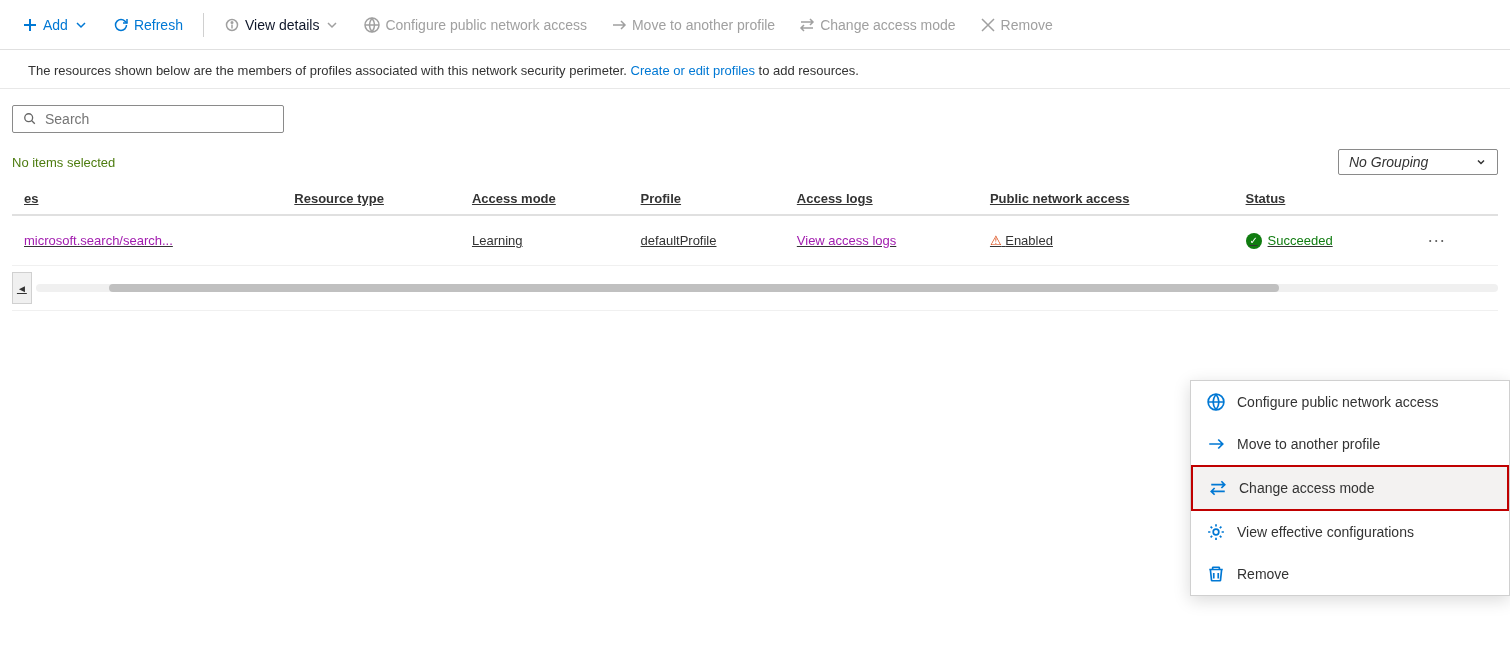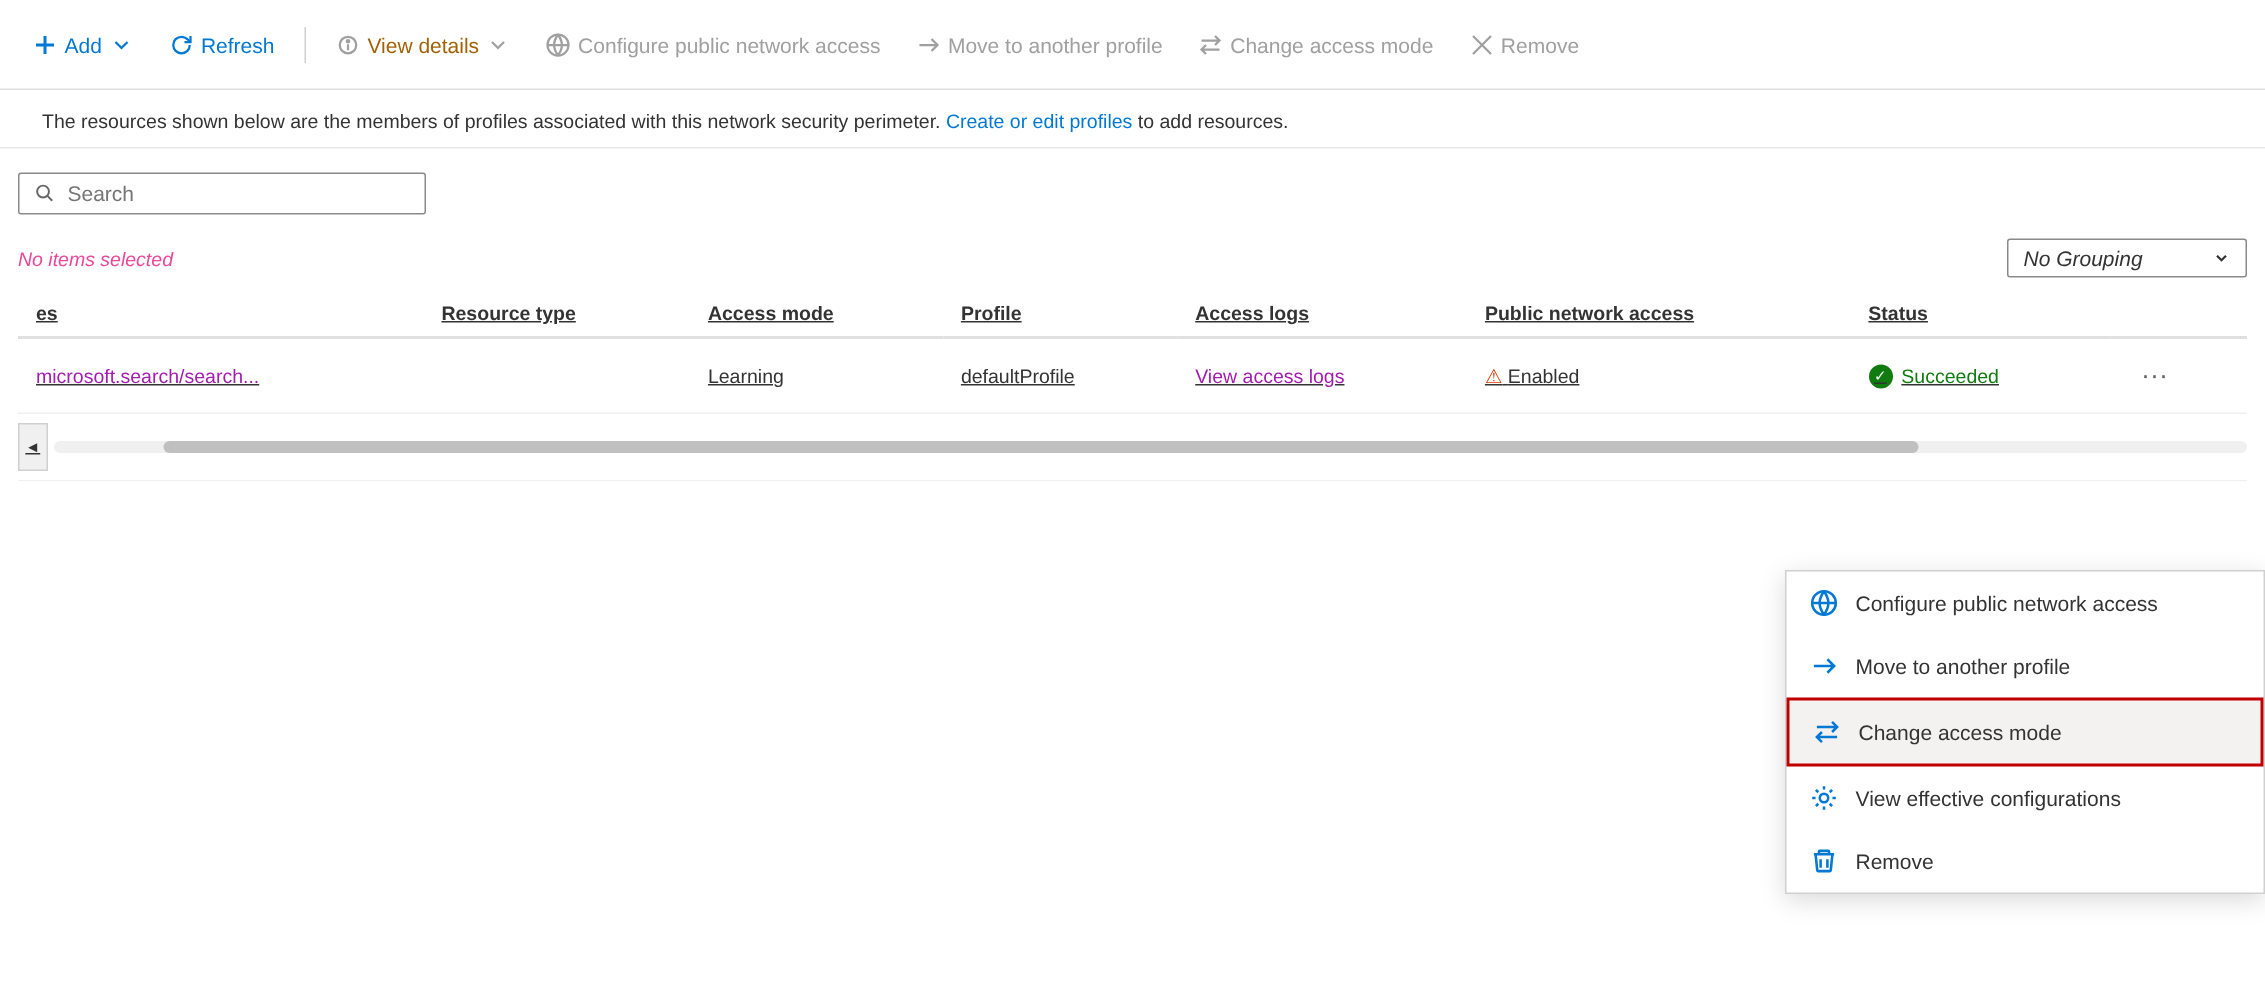--- a/index.html
+++ b/index.html
@@ -18,7 +18,7 @@
       padding: 8px 12px;
       border-bottom: 1px solid #e0e0e0;
       gap: 4px;
-      height: 60px;
+      height: 50px;
     }
     .toolbar-btn {
       display: flex;

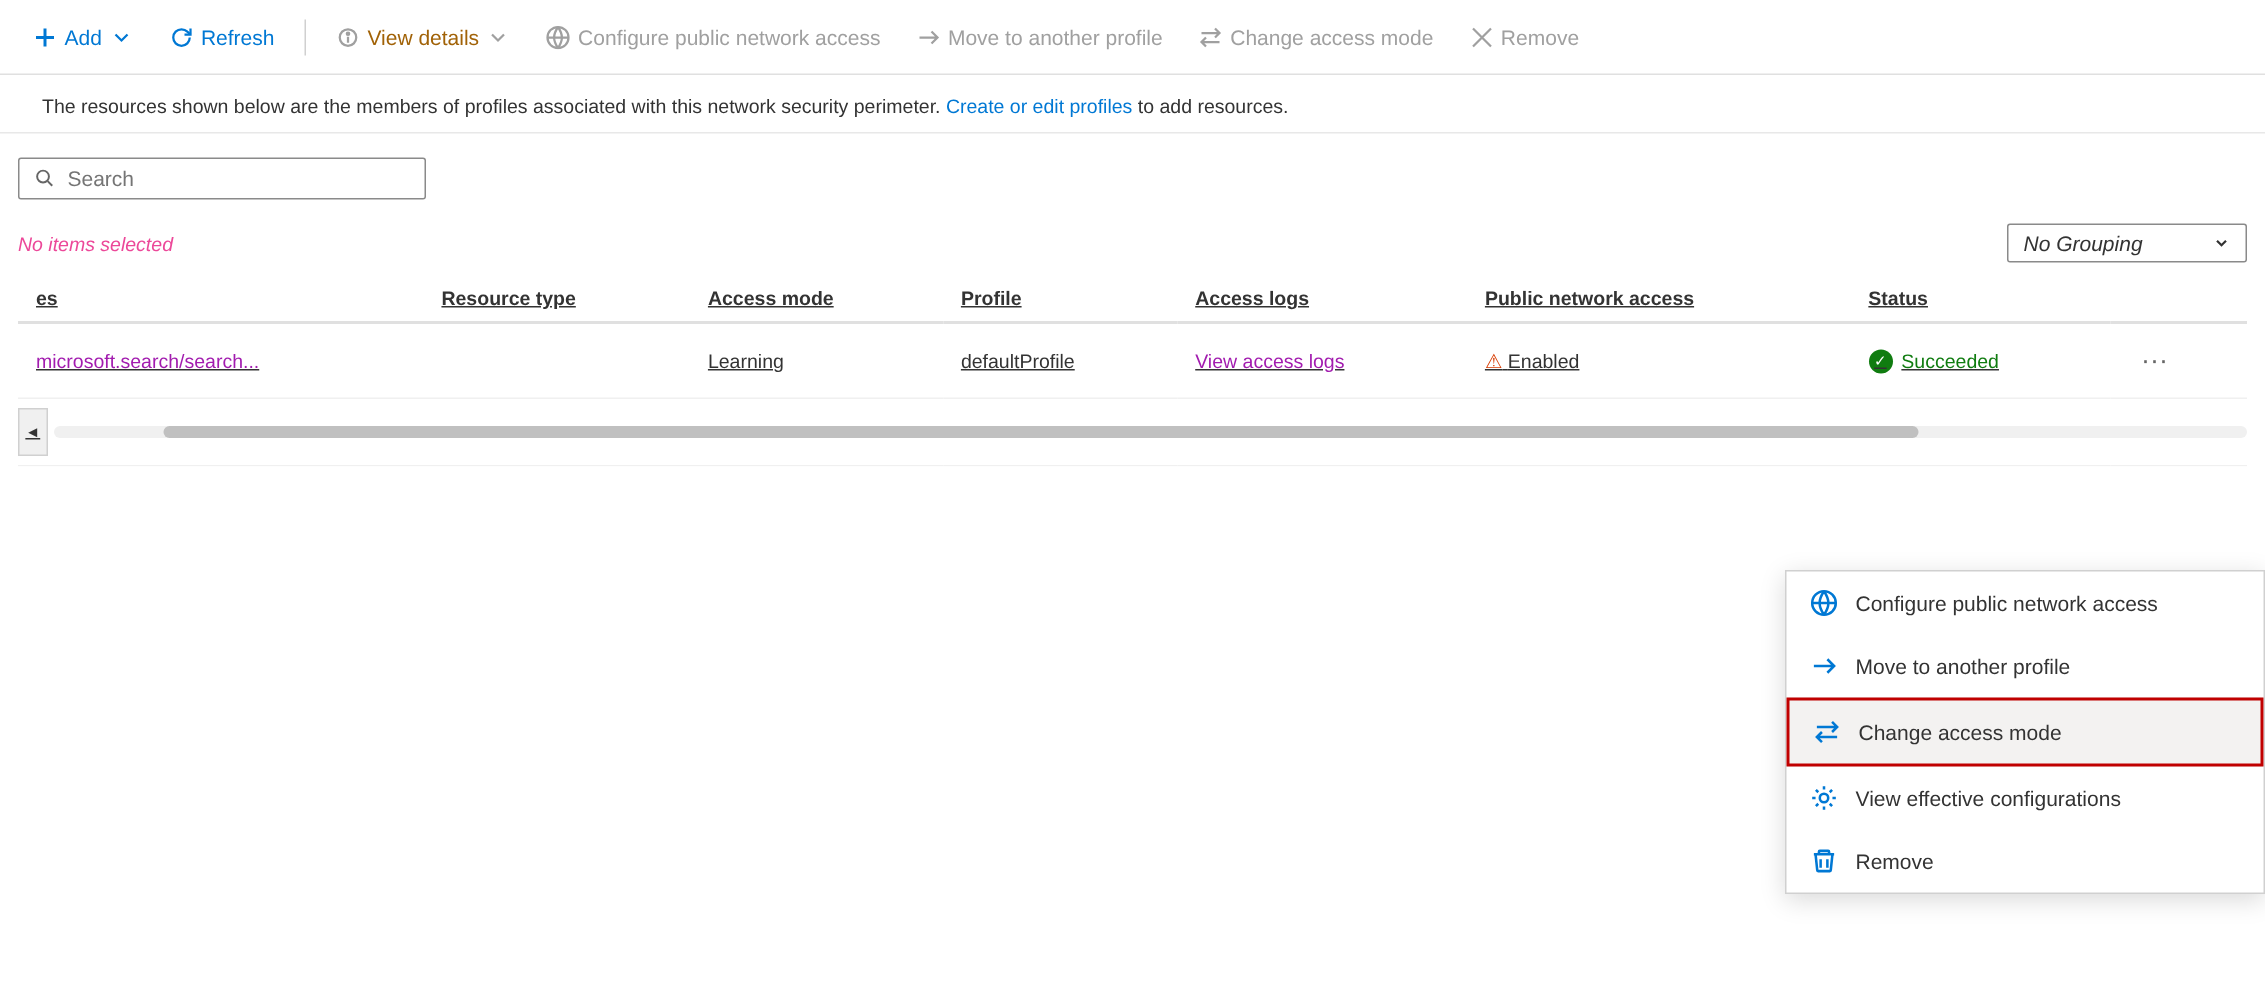--- a/index.html
+++ b/index.html
@@ -255,7 +255,7 @@
       <circle cx="8" cy="5.5" r="0.8" fill="#a0a0a0"></circle>
       <path d="M8 7.5v4"></path>
     </svg>
-    <span style="color:#a16207">View details</span>
+    <span style="color:#0f172a">View details</span>
     <svg class="icon-svg" viewBox="0 0 16 16" width="10" height="10">
       <path d="M4 6l4 4 4-4" stroke="#a0a0a0" stroke-width="1.5" fill="none"></path>
     </svg>

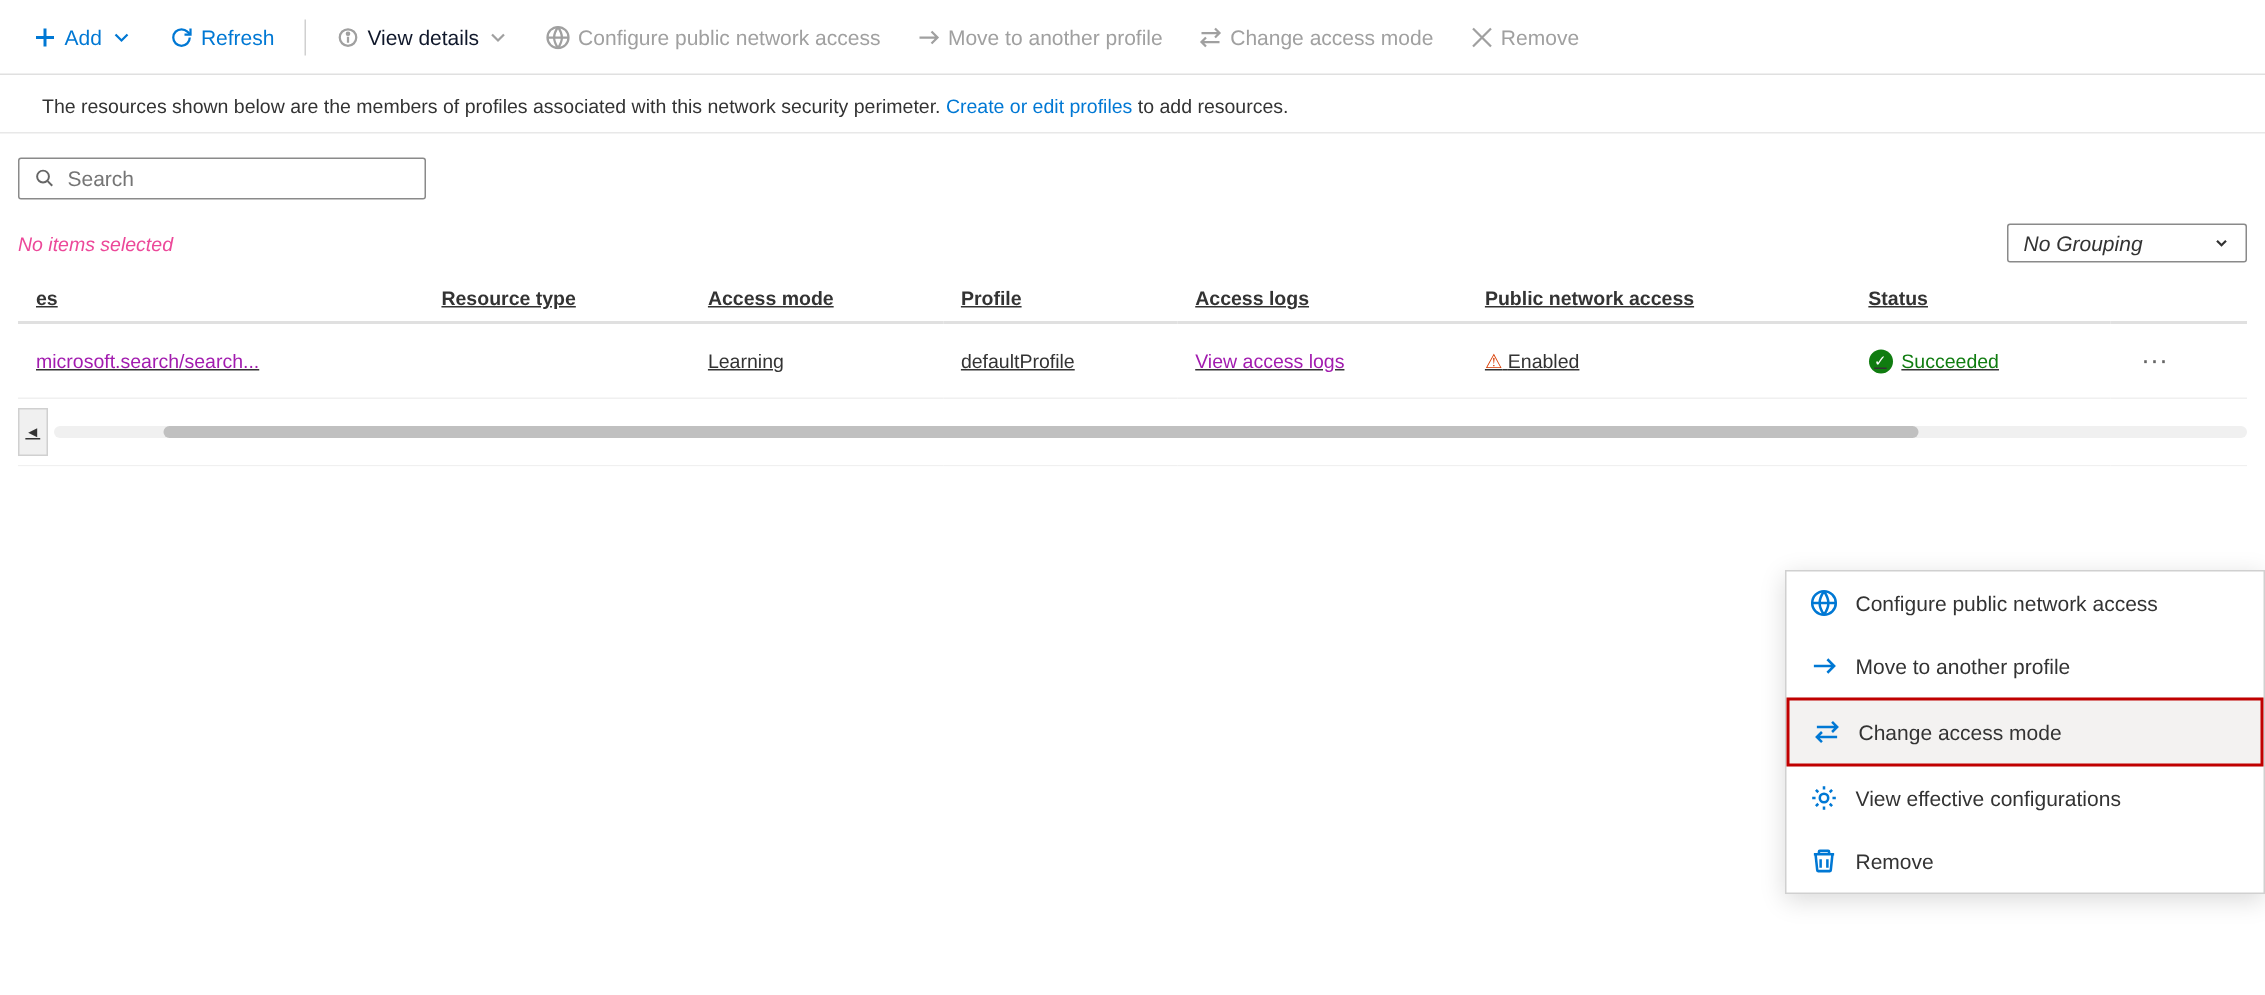--- a/index.html
+++ b/index.html
@@ -96,7 +96,7 @@
       justify-content: space-between;
       padding: 8px 12px;
     }
-    .no-items-text { font-size: 13px; color: #ec4899; font-style: italic; }
+    .no-items-text { font-size: 13px; color: #4d7c0f; }
     .grouping-select {
       display: flex;
       align-items: center;

